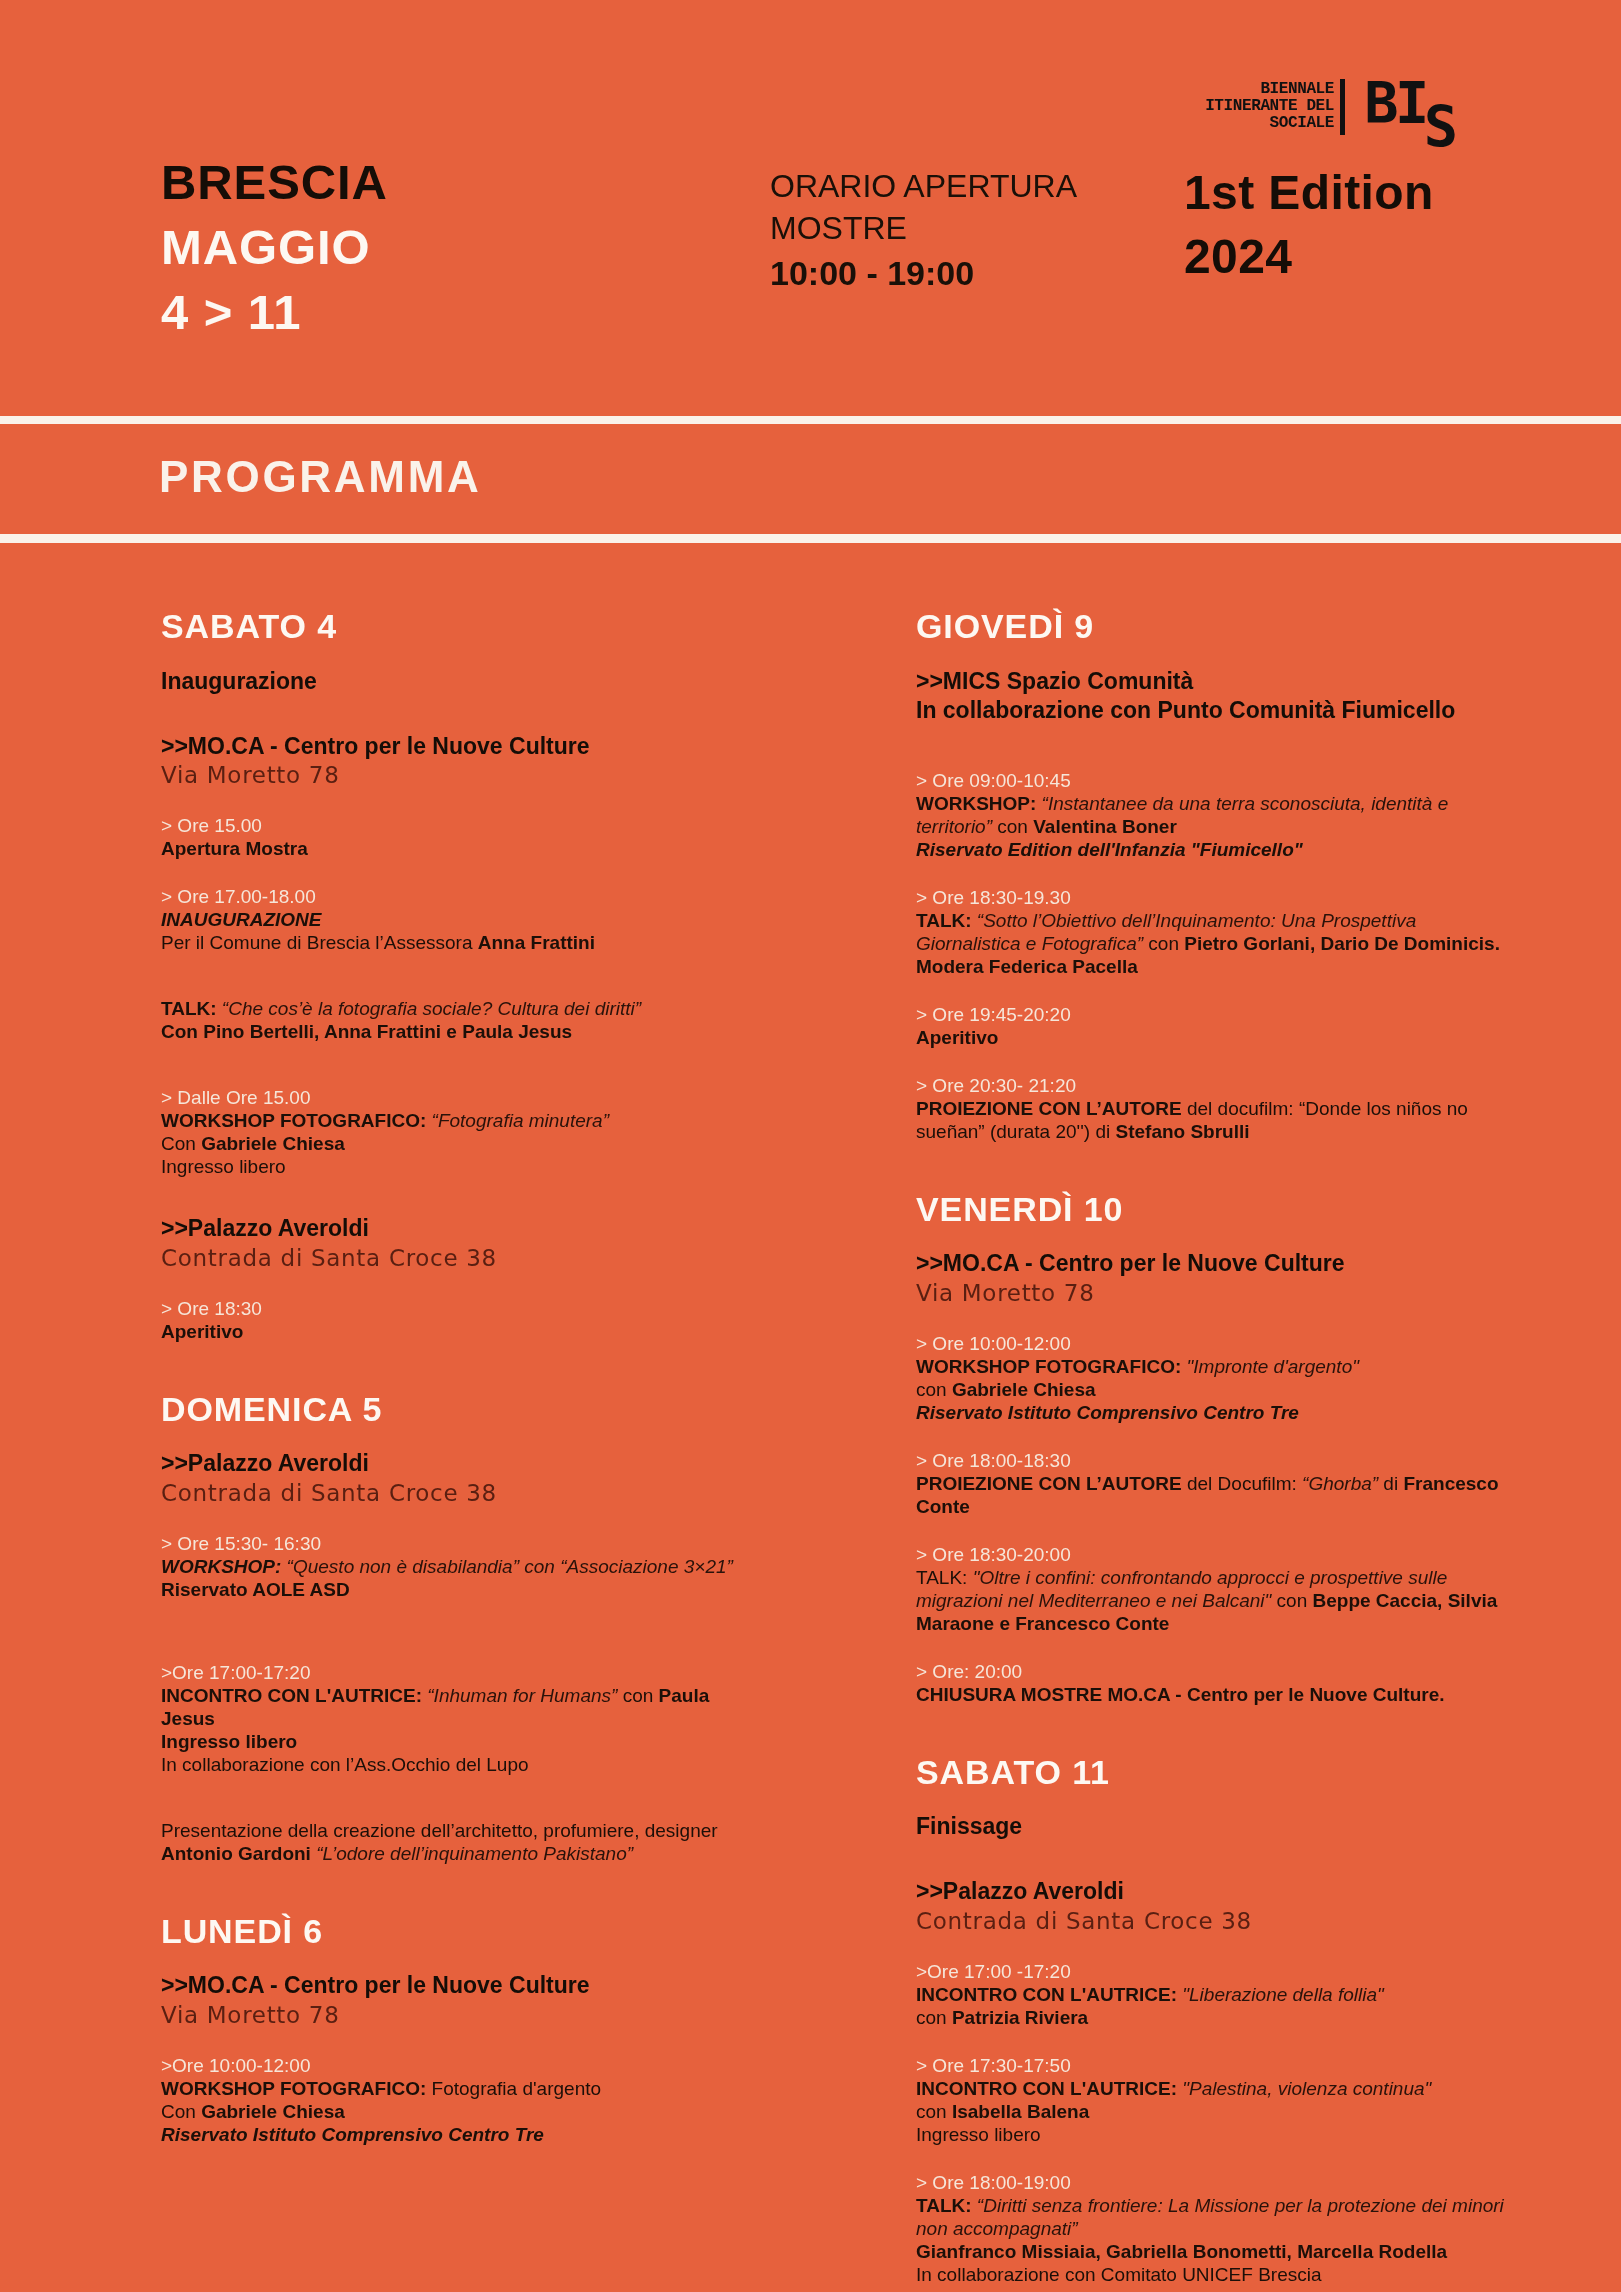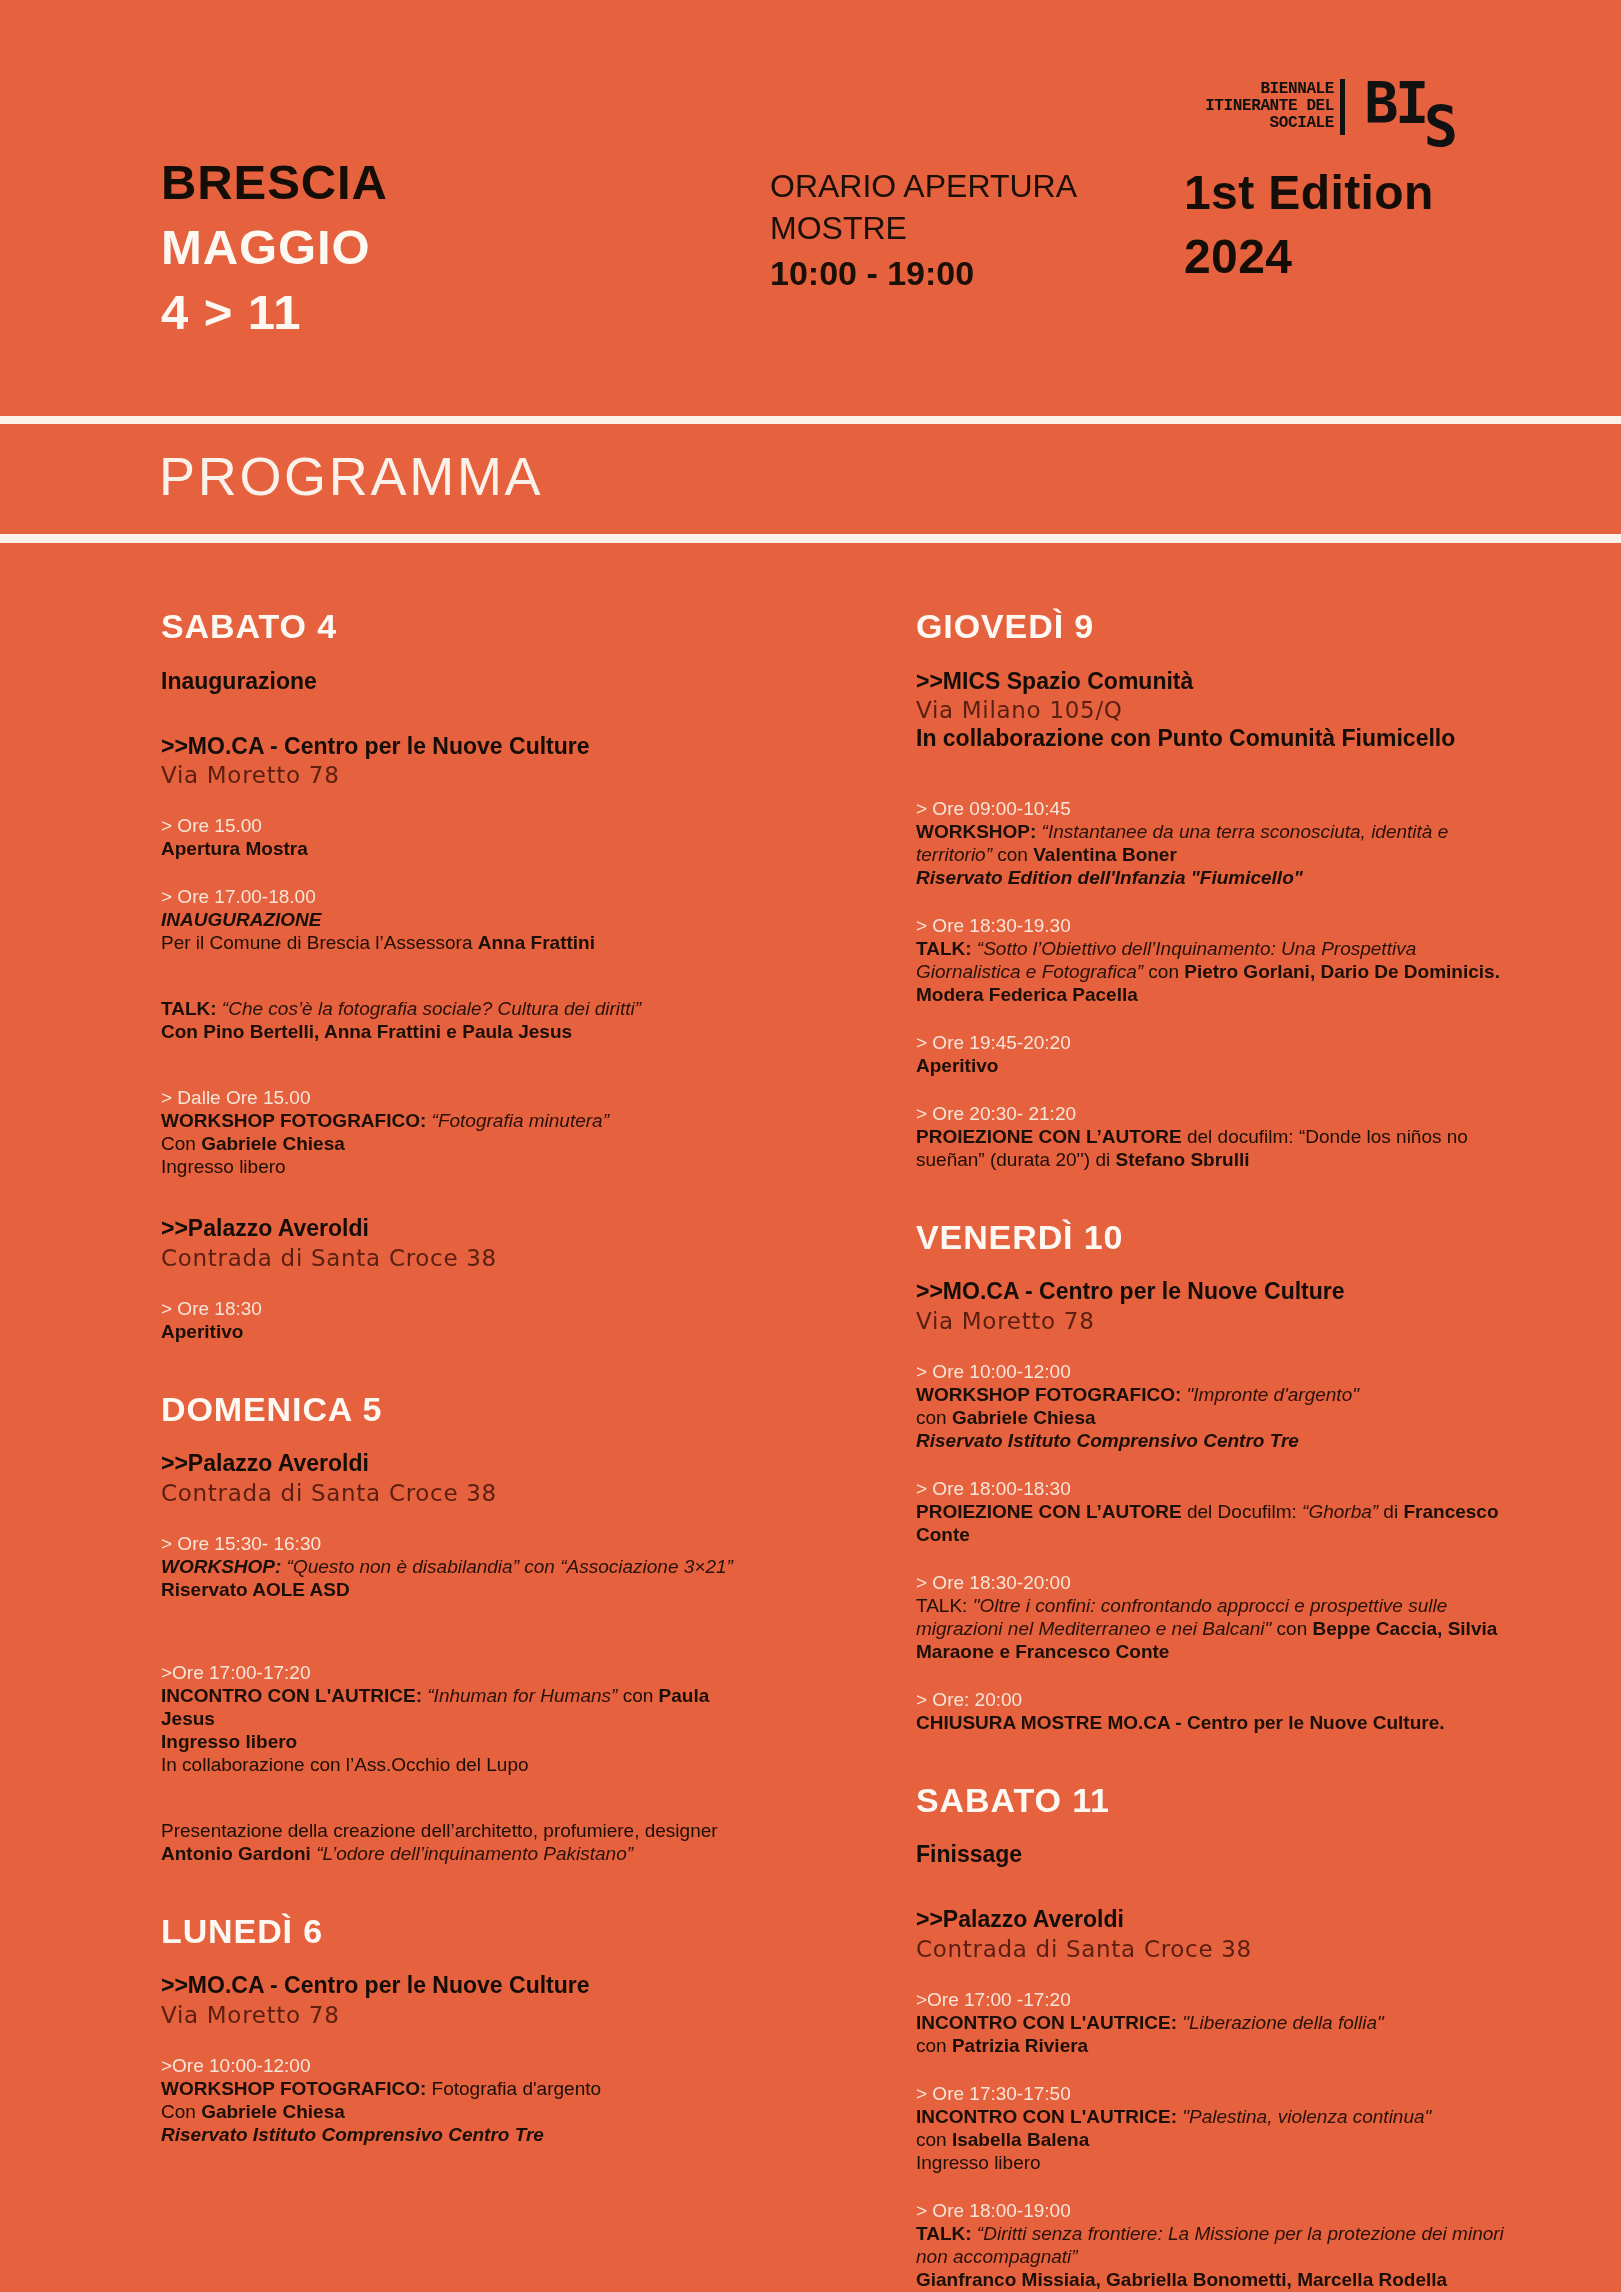--- a/index.html
+++ b/index.html
@@ -45,7 +45,7 @@
   }
   .band-title{
     margin:23px 0 0 159px;
-    font-size:54px;line-height:59px;font-weight:400;
+    font-size:44px;line-height:59px;font-weight:700;
     color:#FAF2EA;letter-spacing:2.7px;
   }
   

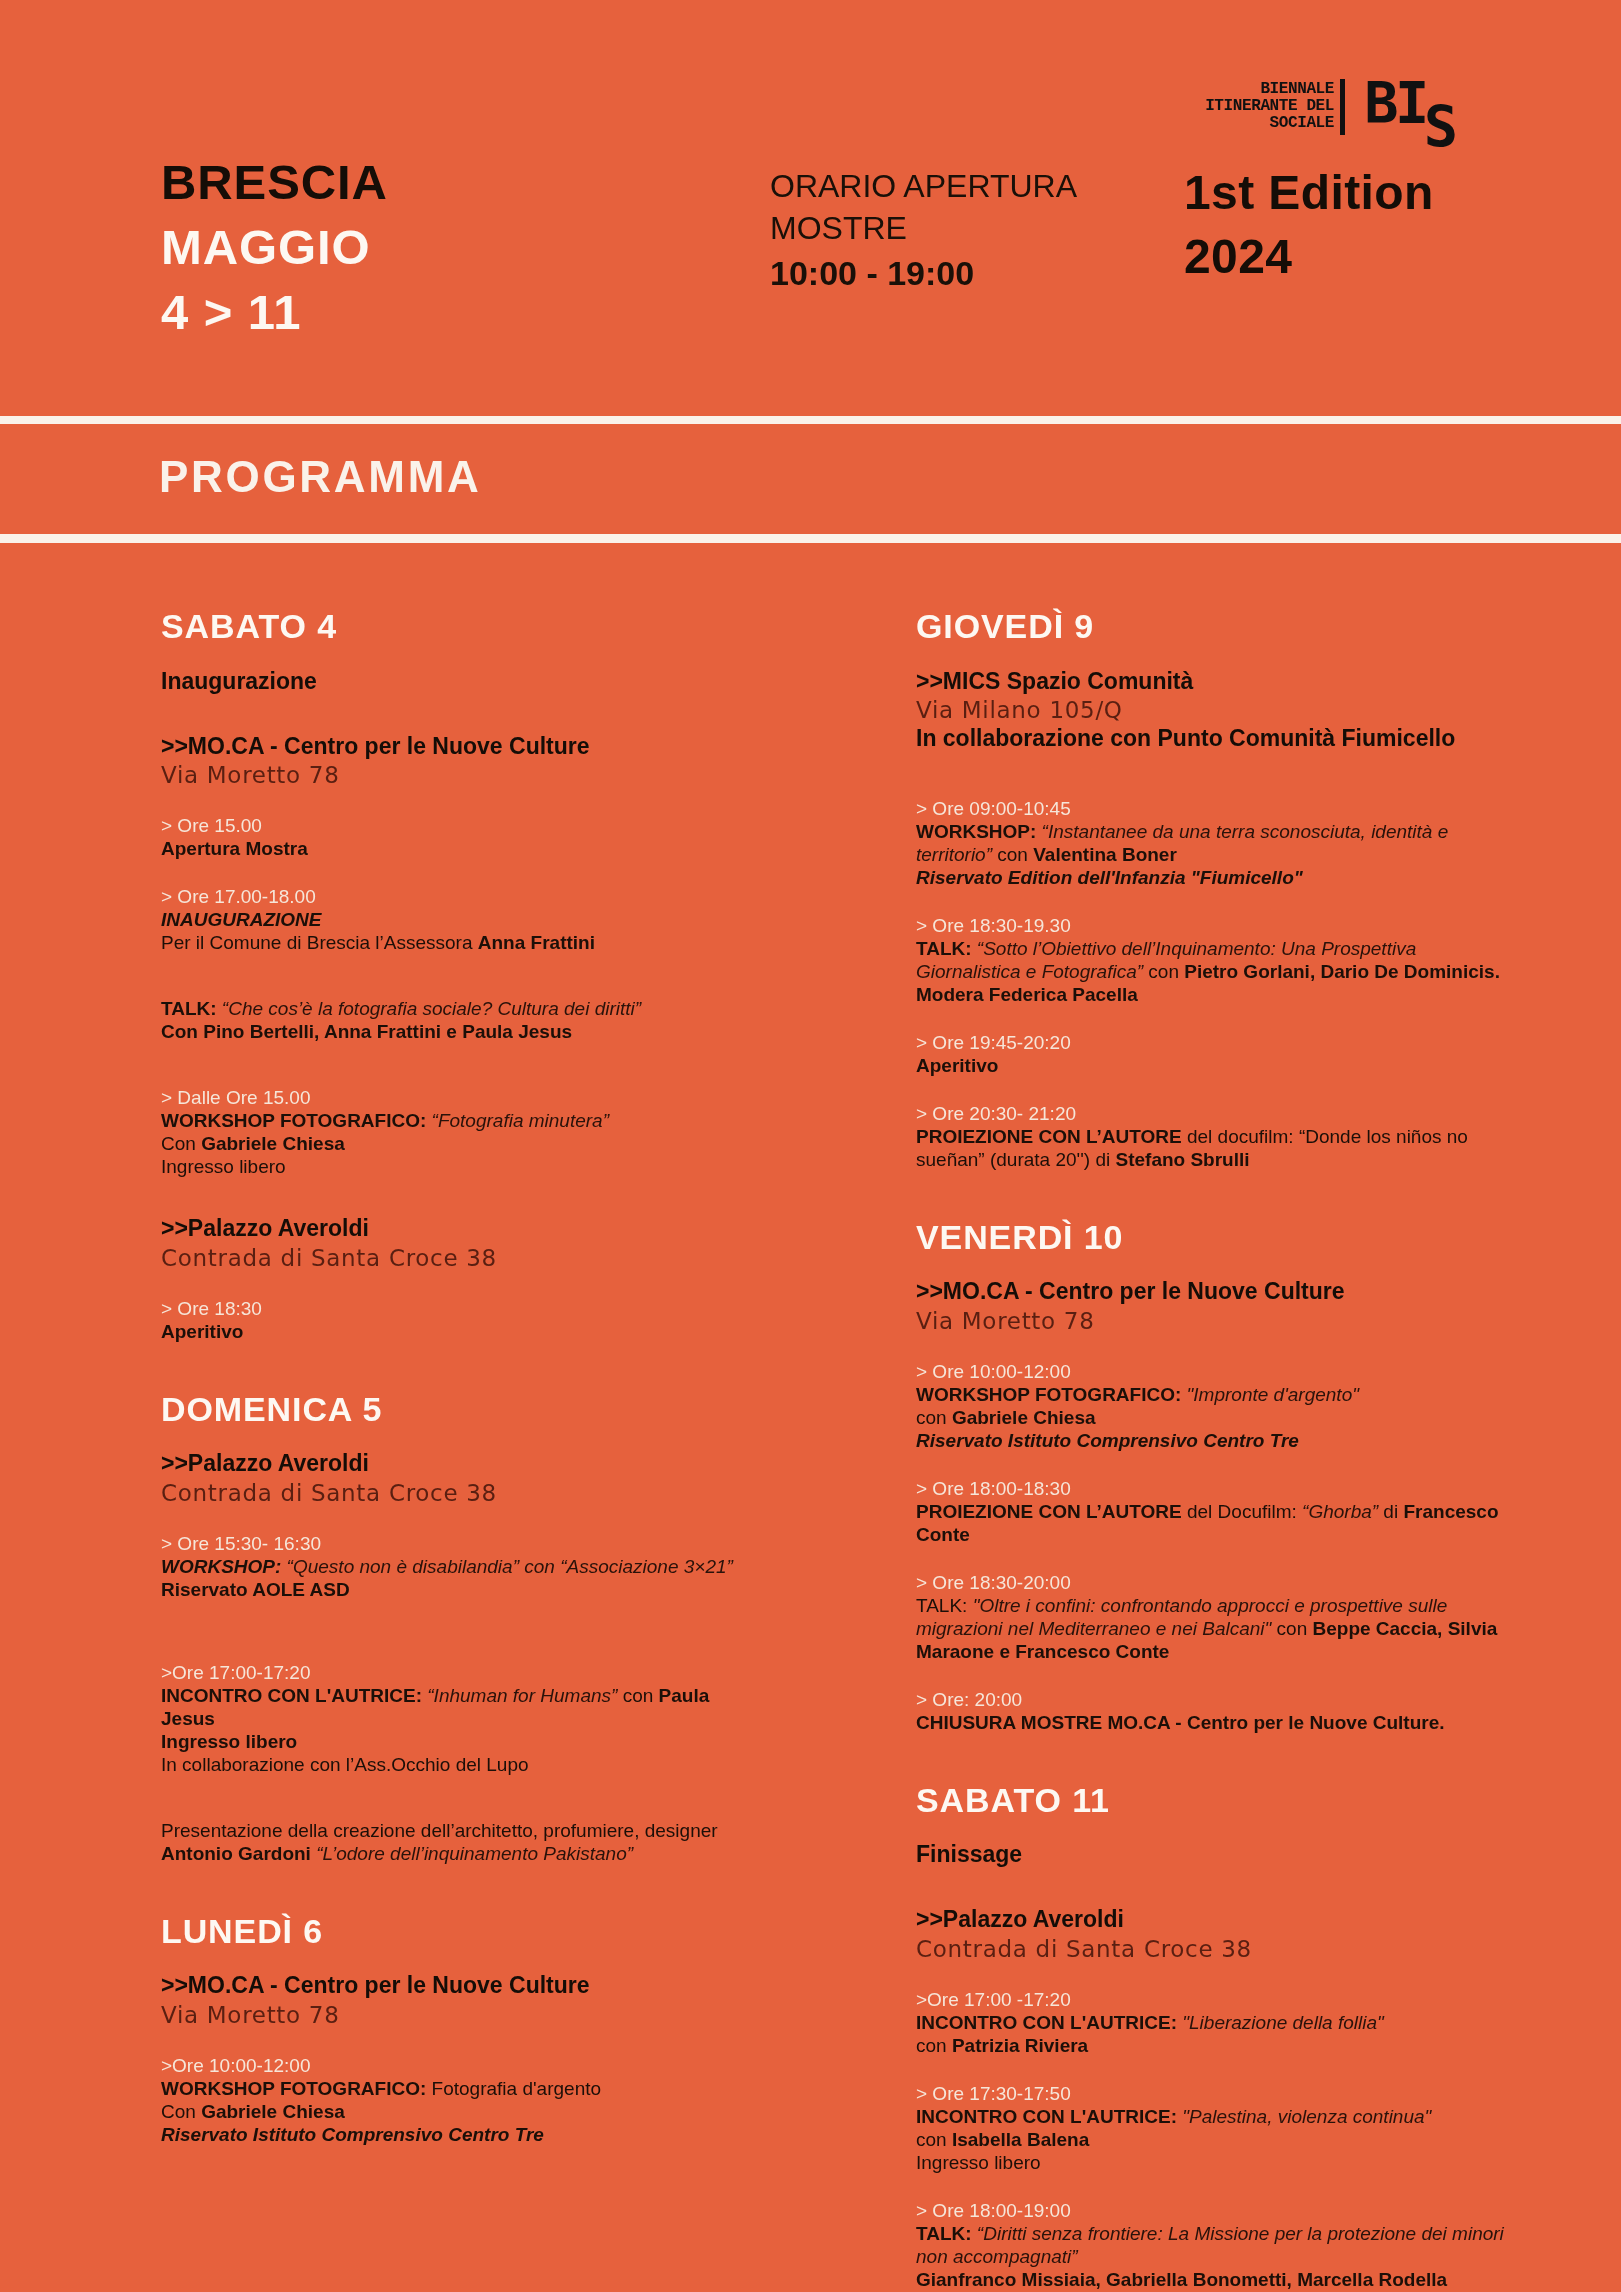--- a/index.html
+++ b/index.html
@@ -157,7 +157,6 @@
     <section class="col col-right" id="col-1">
         <div class="day">GIOVEDÌ 9</div>
         <div class="venue g-sm">&gt;&gt;MICS Spazio Comunità</div>
-        <div class="addr">Via Milano 105/Q</div>
         <div class="venue g-none">In collaborazione con Punto Comunità Fiumicello</div>
         <div class="time g-lg">&gt; Ore 09:00-10:45</div>
         <div class="p"><span class="b">WORKSHOP: </span><span class="i">“Instantanee da una terra sconosciuta, identità e territorio”</span><span class="r"> con </span><span class="b">Valentina Boner</span></div>

